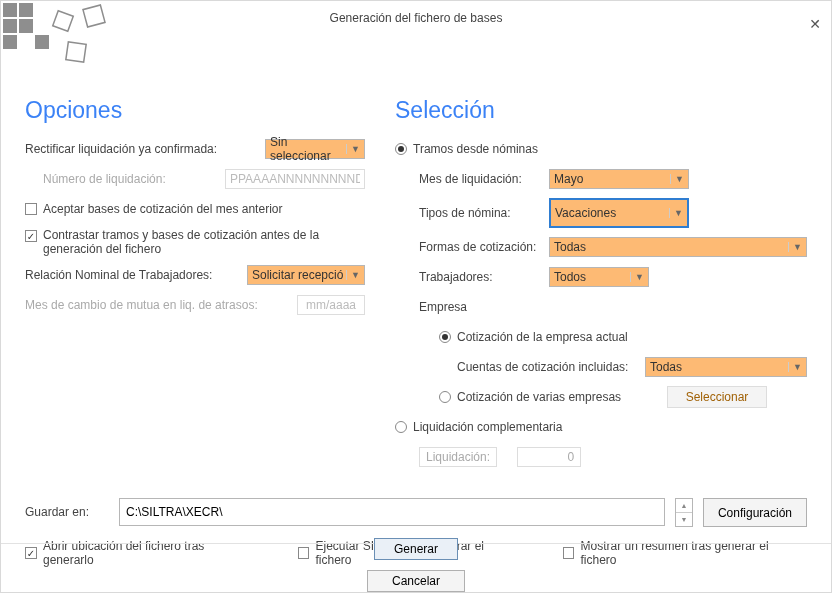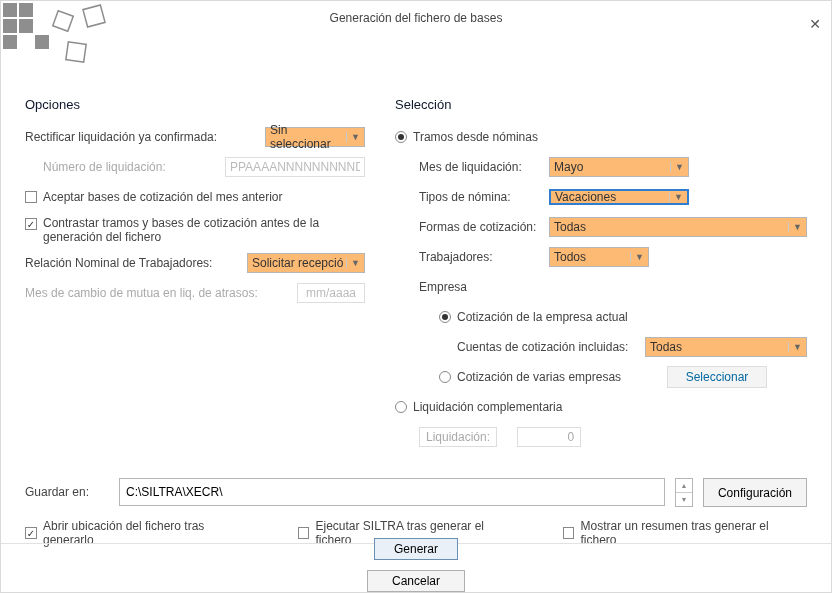--- a/index.html
+++ b/index.html
@@ -49,9 +49,9 @@
     bottom: 60px;
   }
   h2 {
-    font-size: 13px;
+    font-size: 23px;
     font-weight: normal;
-    color: #0f172a;
+    color: #3b82f6;
     margin: 0 0 14px 0;
   }
   .cols {

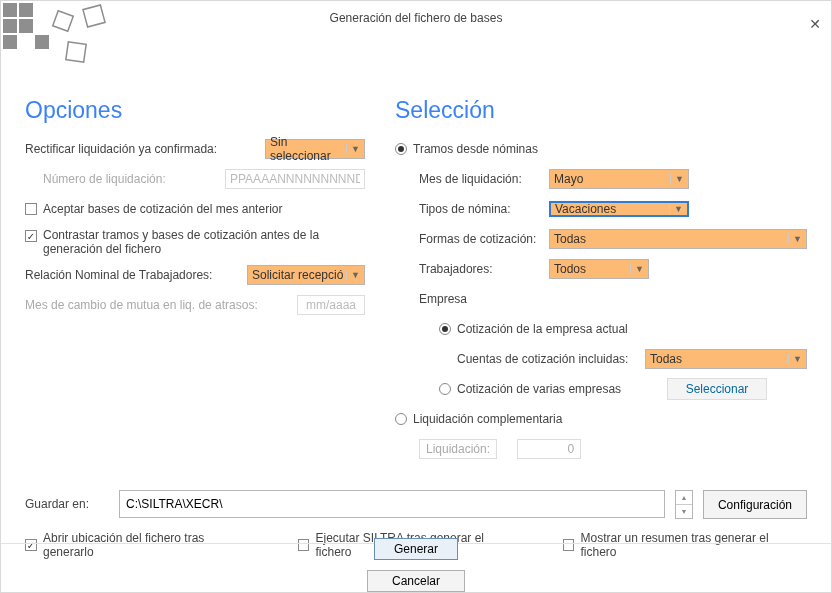--- a/index.html
+++ b/index.html
@@ -110,7 +110,7 @@
   .input-disabled::placeholder { color: #bbb; }
   .combo-highlight {
     border: 2px solid #2f7dd1;
-    height: 16px;
+    height: 30px;
   }
   .combo-wide { width: 140px; }
   .combo-100 { width: 100px; }

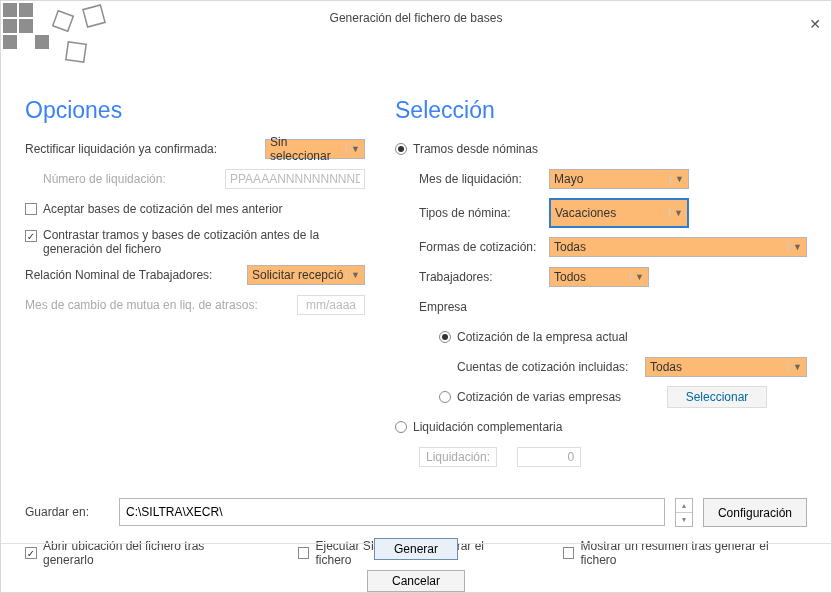--- a/index.html
+++ b/index.html
@@ -169,7 +169,7 @@
     cursor: pointer;
   }
   .btn-disabled {
-    color: #0369a1;
+    color: #a16207;
     border-color: #ddd;
   }
   .btn-primary {

